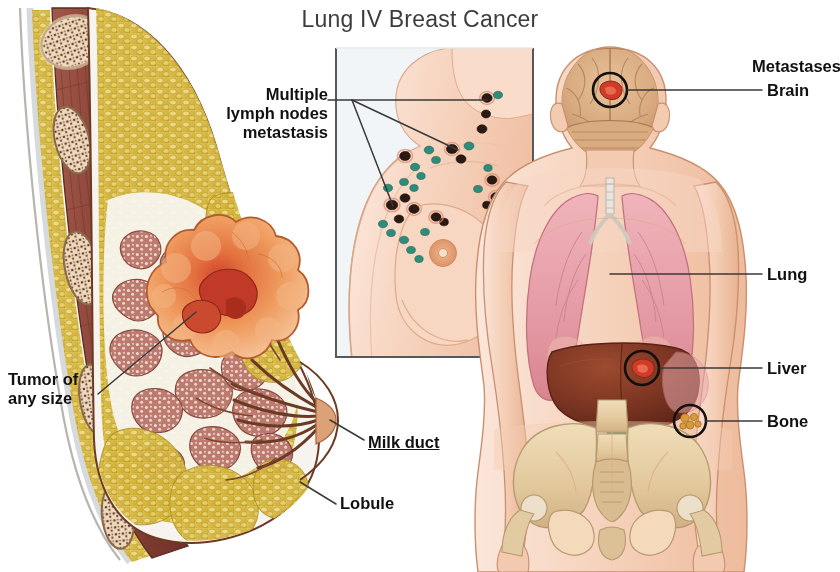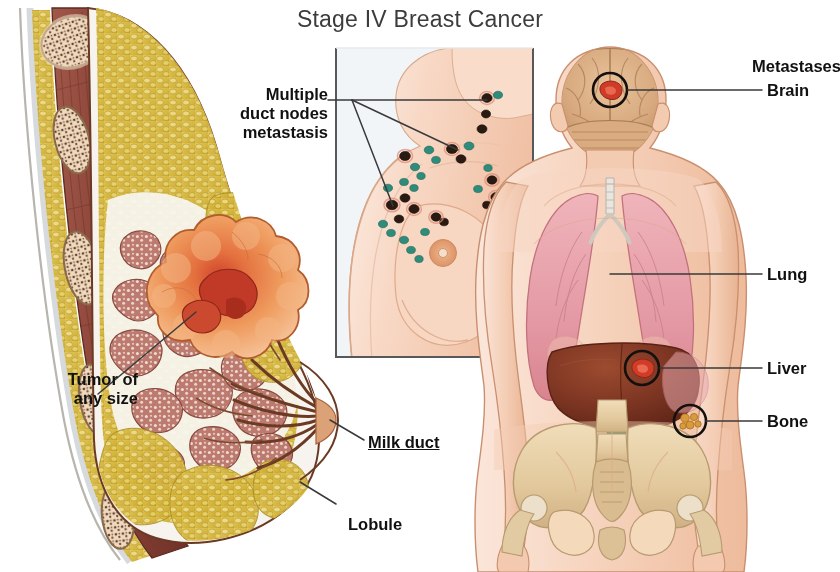--- a/index.html
+++ b/index.html
@@ -547,7 +547,7 @@
     </g>
   </svg>
 
-  <div class="title">Stage IV Breast Cancer</div>
+  <div class="title">Lung IV Breast Cancer</div>
 
   <div class="lbl l" style="left:8px; top:370px; width:130px;text-align:right;">Tumor of
 any size</div>

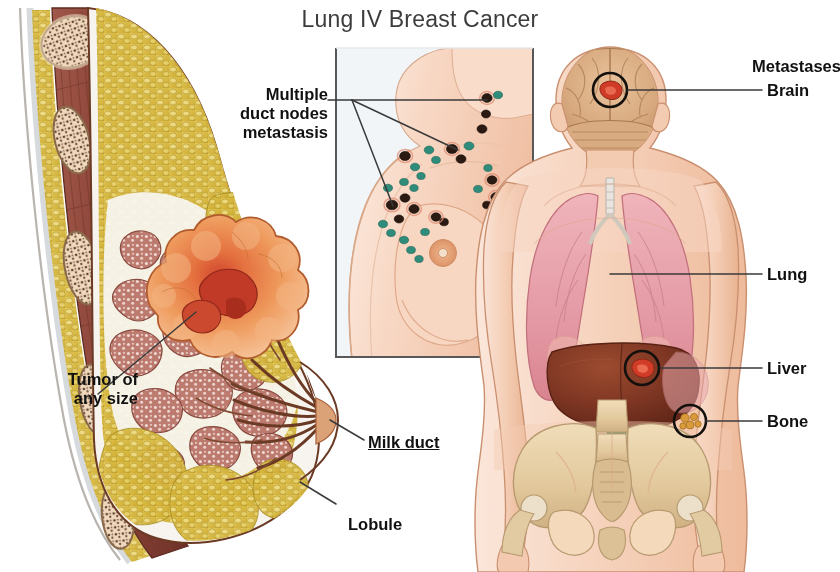--- a/index.html
+++ b/index.html
@@ -557,7 +557,7 @@
   <div class="lbl l" style="left:340px; top:515px; width:120px;margin-left:8px;">Lobule</div>
 
   <div class="lbl r" style="left:188px; top:85px; width:140px;">Multiple
-duct nodes
+lymph nodes
 metastasis</div>
 
   <div class="lbl l" style="left:752px; top:57px; width:90px;">Metastases</div>

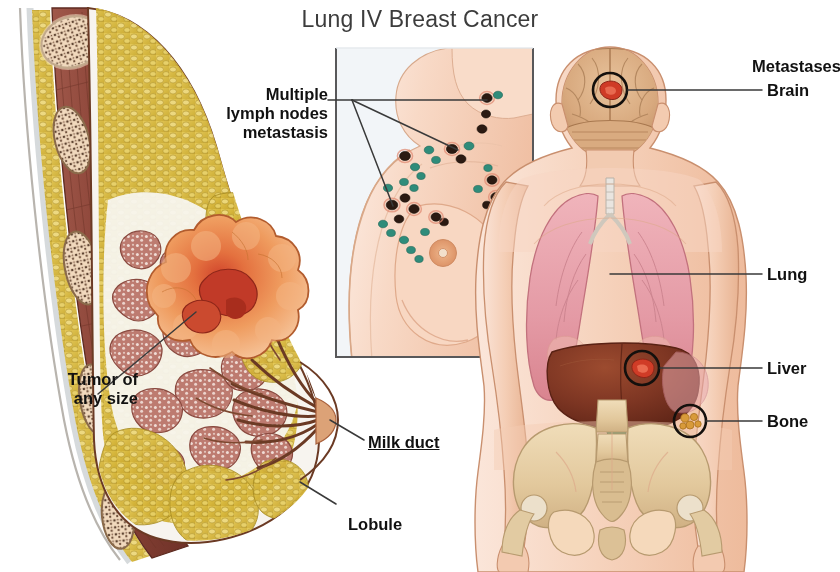--- a/index.html
+++ b/index.html
@@ -549,7 +549,7 @@
 
   <div class="title">Lung IV Breast Cancer</div>
 
-  <div class="lbl l" style="left:8px; top:370px; width:130px;text-align:right;">Tumor of
+  <div class="lbl l" style="left:8px; top:370px; width:130px;">Tumor of
 any size</div>
 
   <div class="lbl l" style="left:368px; top:433px; width:130px;text-decoration:underline;">Milk duct</div>

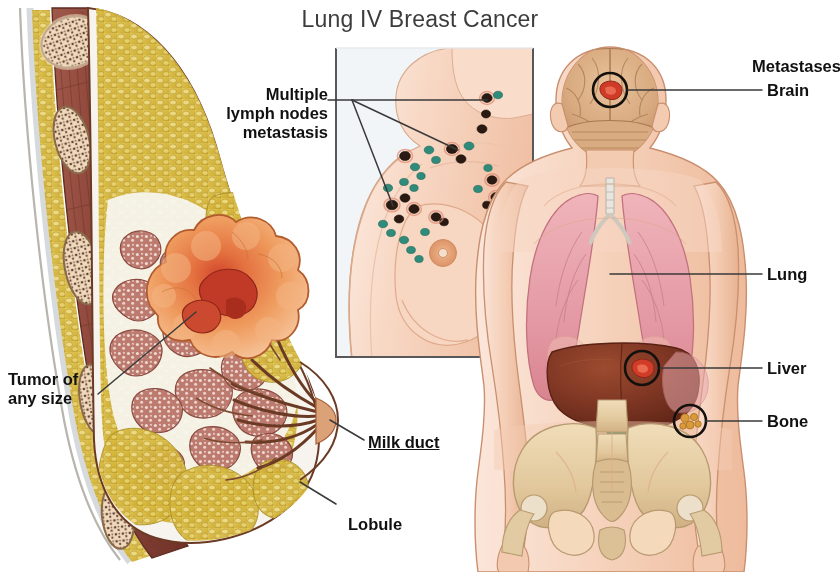--- a/index.html
+++ b/index.html
@@ -554,7 +554,7 @@
 
   <div class="lbl l" style="left:368px; top:433px; width:130px;text-decoration:underline;">Milk duct</div>
 
-  <div class="lbl l" style="left:340px; top:515px; width:120px;margin-left:8px;">Lobule</div>
+  <div class="lbl l" style="left:340px; top:494px; width:120px;">Lobule</div>
 
   <div class="lbl r" style="left:188px; top:85px; width:140px;">Multiple
 lymph nodes

